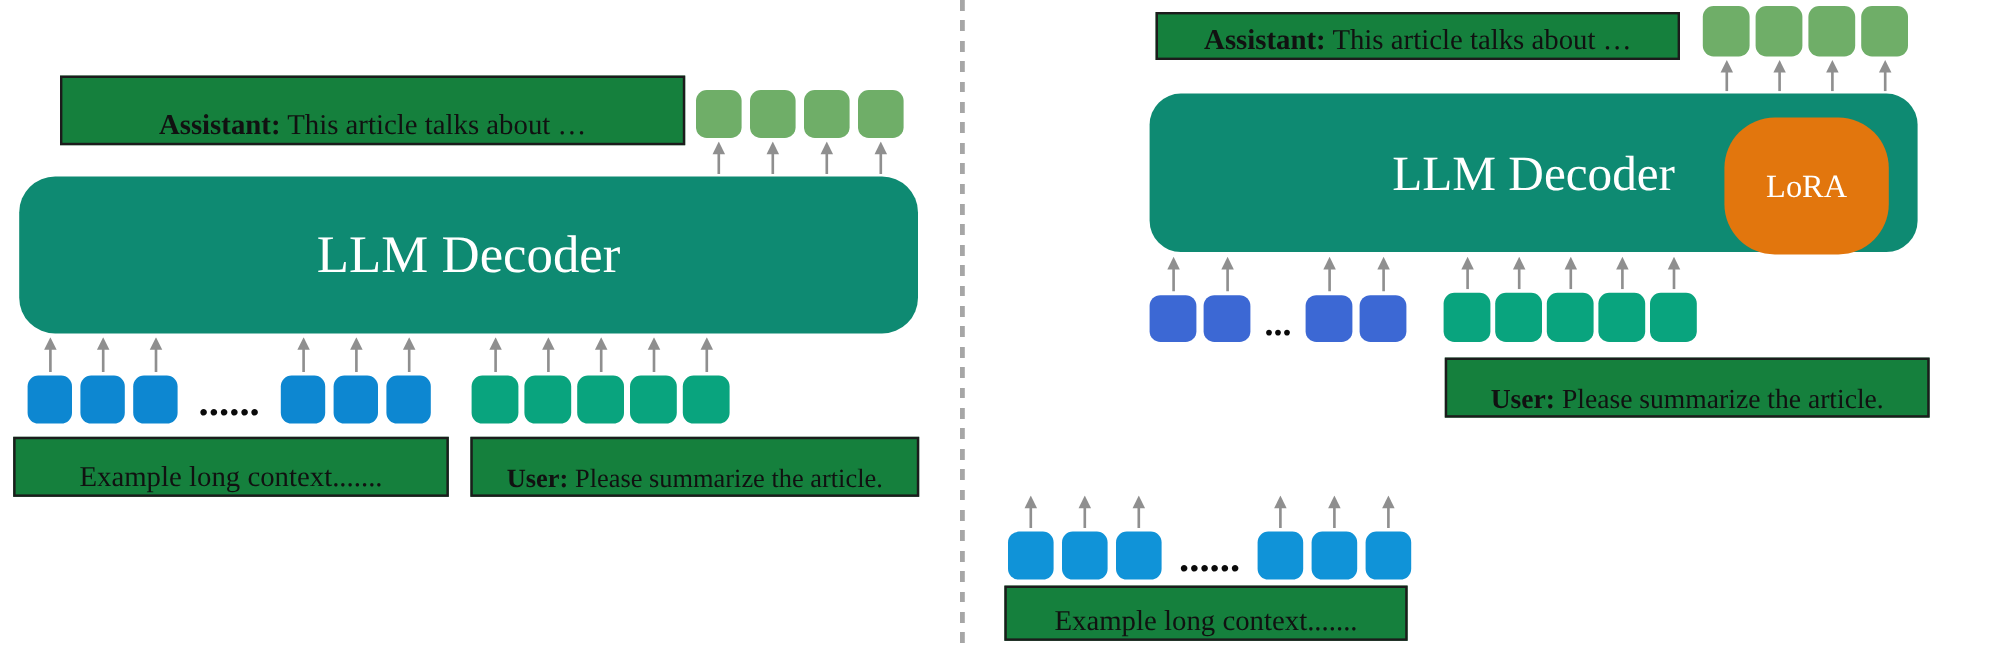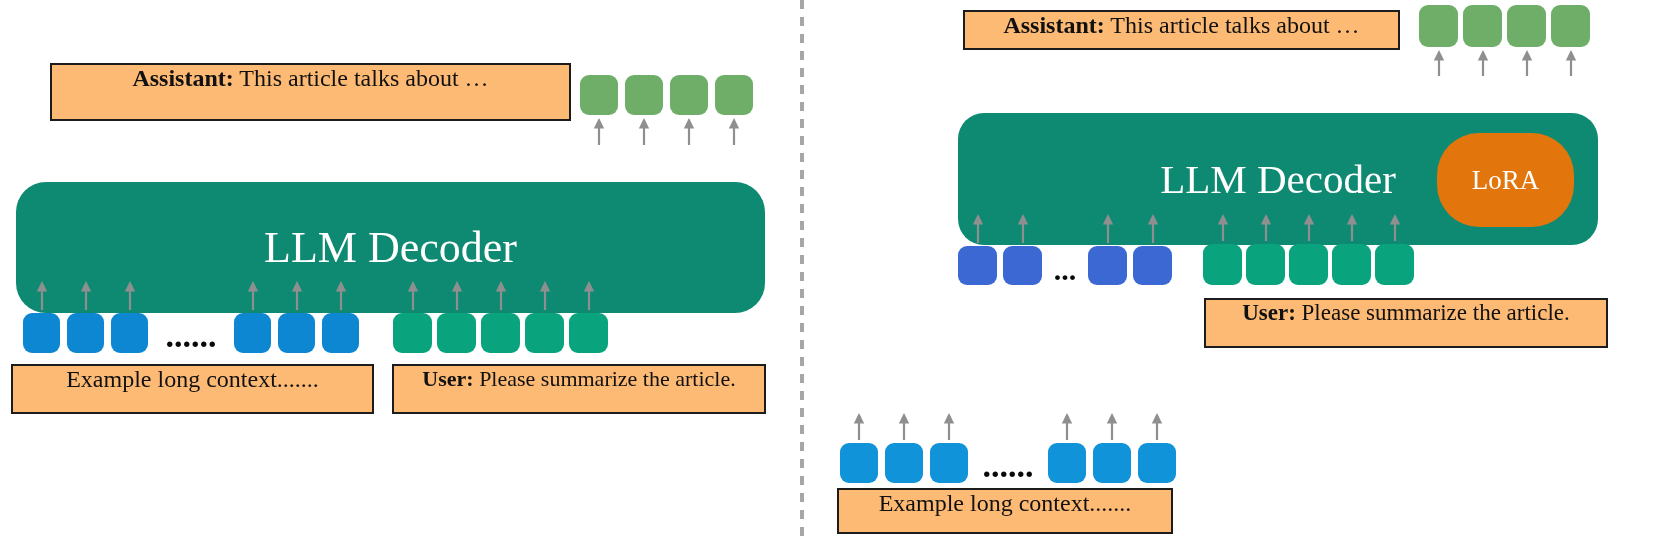--- a/index.html
+++ b/index.html
@@ -8,8 +8,8 @@
     font-family:"Liberation Serif", "DejaVu Serif", serif;
   }
   .textbox{
-    position:absolute;box-sizing:border-box;border:2px solid #1c1c1c;background:#fdba74;
-    display:flex;align-items:flex-start;justify-content:center;white-space:pre;color:#111;
+    position:absolute;box-sizing:border-box;border:2px solid #1c1c1c;background:#15803d;
+    display:flex;align-items:flex-end;justify-content:center;white-space:pre;color:#111;
   }
   .textbox .b{font-weight:bold;}
   .block{

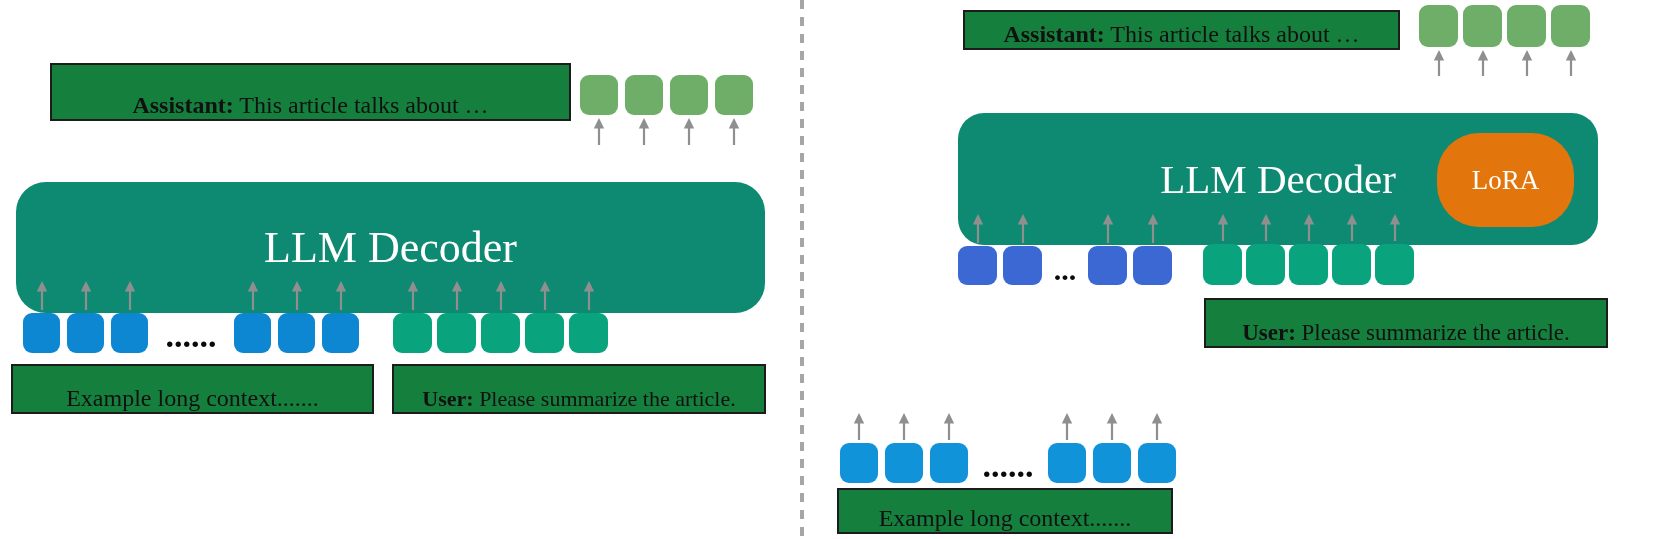--- a/index.html
+++ b/index.html
@@ -16,7 +16,7 @@
     position:absolute;box-sizing:border-box;display:flex;align-items:center;justify-content:center;
     color:#ffffff;
   }
-  .decoder{background:#0e8a72;margin-top:35px;}
+  .decoder{background:#0e8a72;}
   .encoder{background:#1273b7;}
   .lora{
     position:absolute;display:flex;align-items:center;justify-content:center;

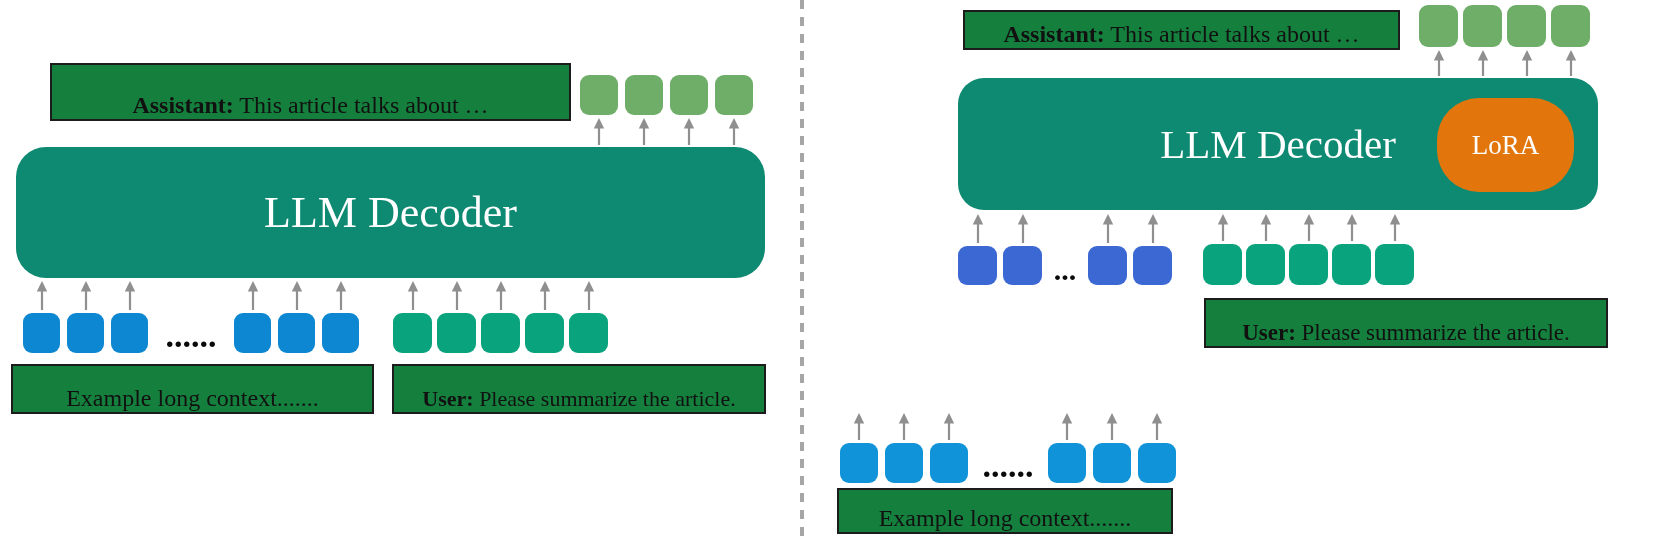--- a/index.html
+++ b/index.html
@@ -87,7 +87,7 @@
 
   <div class="block decoder" style="left:958px;top:78px;width:640px;height:132px;border-radius:26px;font-size:41px;">
     <span>LLM Decoder</span>
-    <div class="lora" style="left:479px;top:20px;width:137px;height:94px;border-radius:42px;font-size:27px;">
+    <div class="lora" style="left:479px;top:20px;width:137px;height:114px;border-radius:42px;font-size:27px;">
       <span>LoRA</span>
     </div>
   </div>

